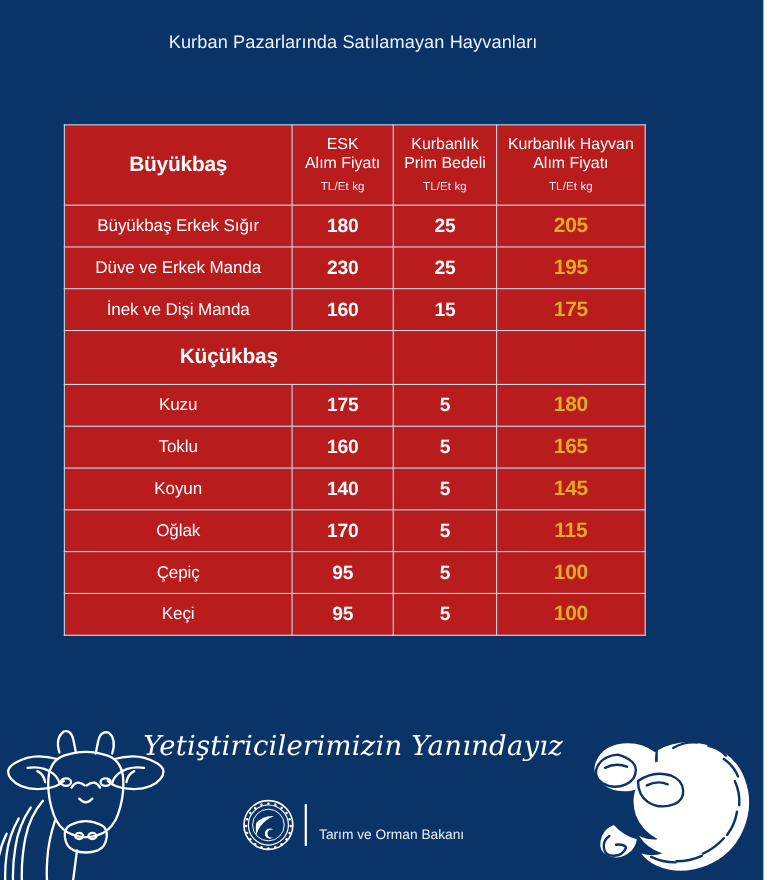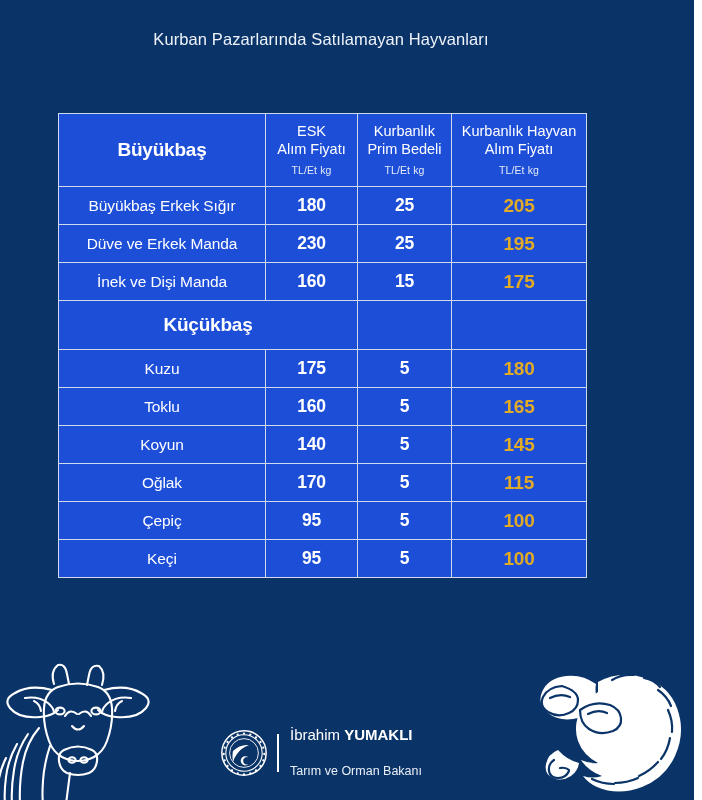--- a/index.html
+++ b/index.html
@@ -65,7 +65,7 @@
   }
   table.price-table td {
     border: 1.3px solid #cfdbe9;
-    background: #1d4ed8;
+    background: #b91c1c;
     color: #ffffff;
     text-align: center;
     vertical-align: middle;

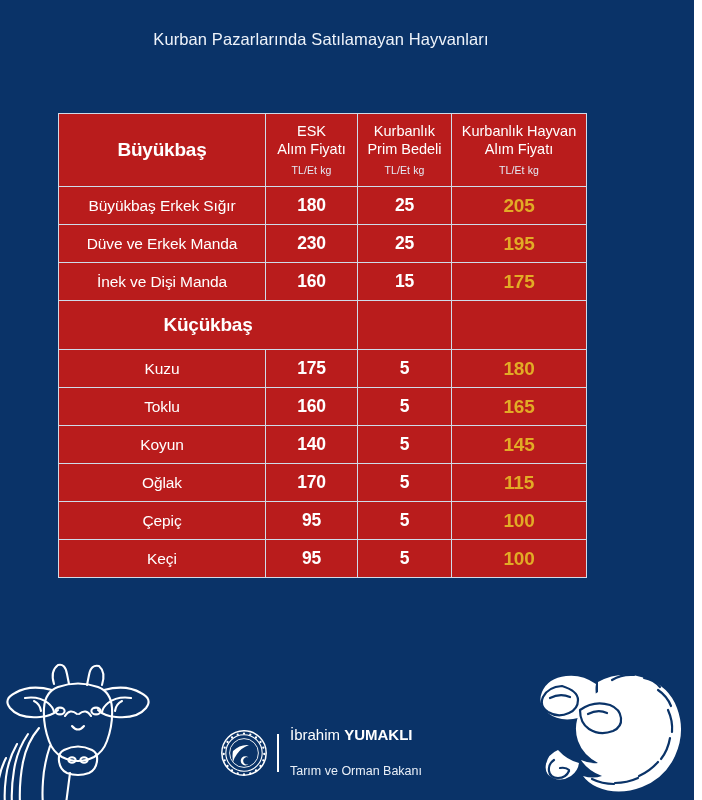--- a/index.html
+++ b/index.html
@@ -379,6 +379,7 @@
     </g>
   </svg>
 
+  <div class="tagline">Yetiştiricilerimizin Yanındayız</div>
 
   <div class="signature">
     <svg class="sig-emblem" viewBox="0 0 48 48" aria-hidden="true">

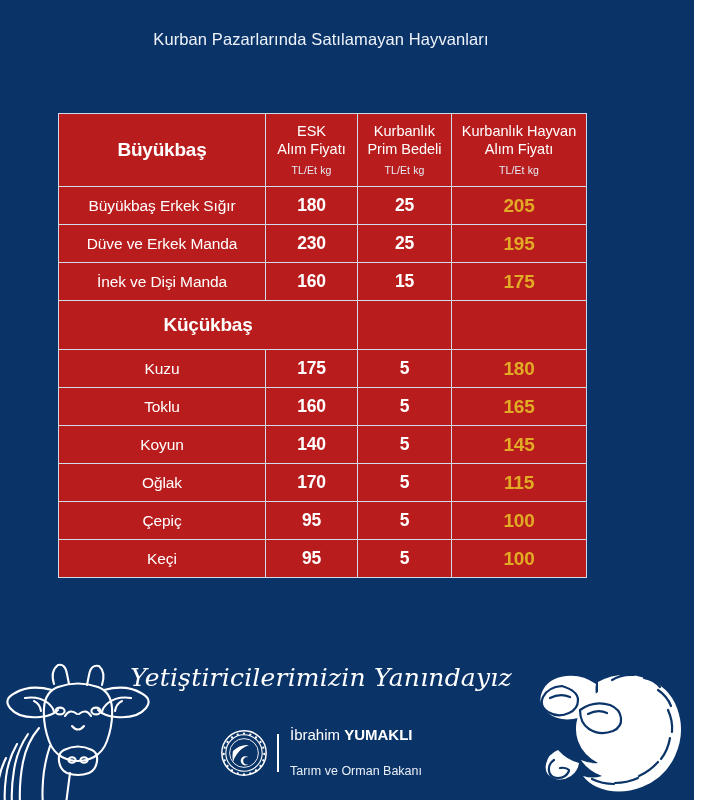--- a/index.html
+++ b/index.html
@@ -413,9 +413,6 @@
     </svg>
     <div class="sig-rule"></div>
     <div class="sig-text">
-      <div class="sig-name">
-        <span class="first">İbrahim </span><span class="last">YUMAKLI</span>
-      </div>
       <div class="sig-role">Tarım ve Orman Bakanı</div>
     </div>
   </div>

